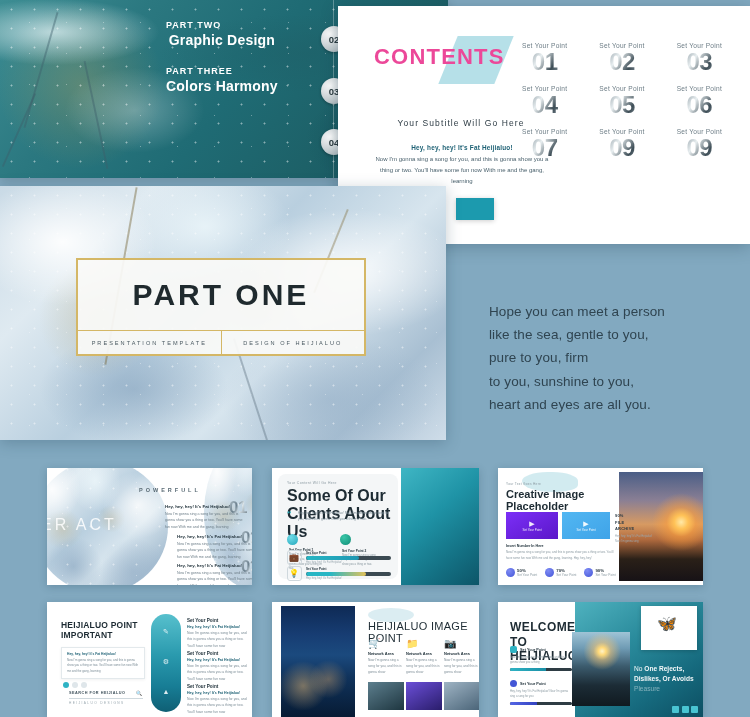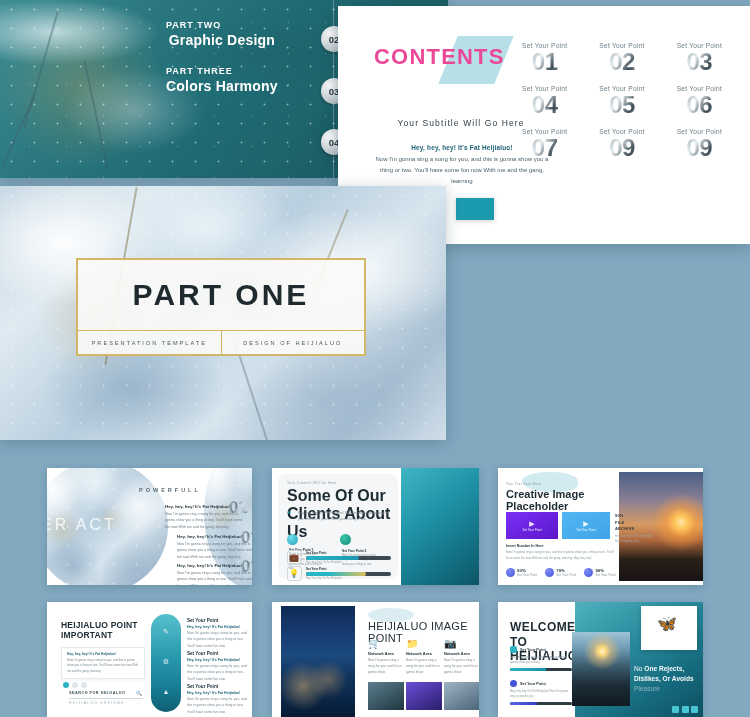--- a/index.html
+++ b/index.html
@@ -408,6 +408,13 @@
     </div>
   </div>
 
+  <div id="quote-block">
+    <div>Hope you can meet a person</div>
+    <div>like the sea, gentle to you,</div>
+    <div>pure to you, firm</div>
+    <div>to you, sunshine to you,</div>
+    <div>heart and eyes are all you.</div>
+  </div>
 
   <div class="thumb" id="thumb-powerfull">
     <div class="pw-arc marble-ice">

